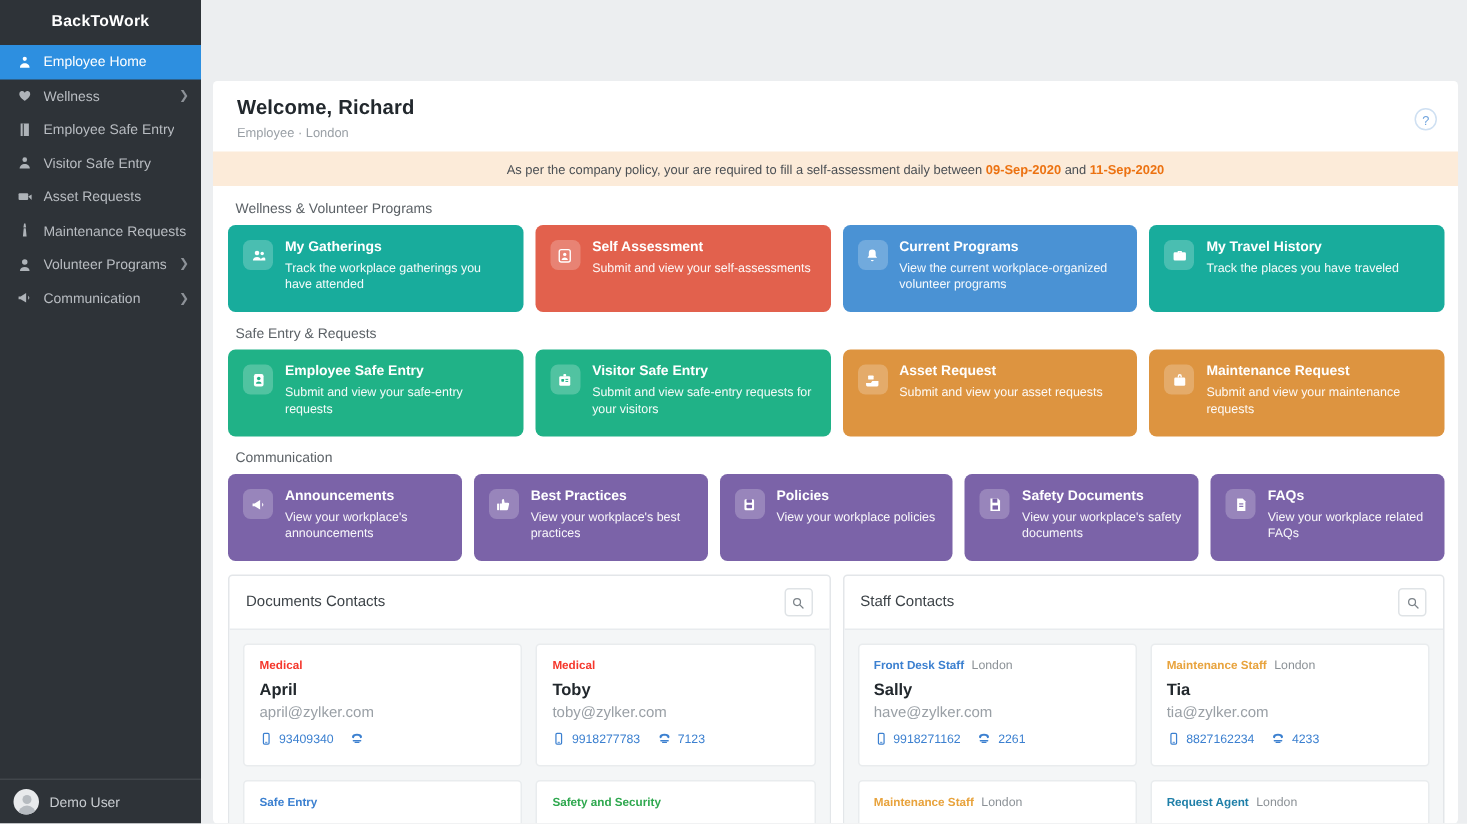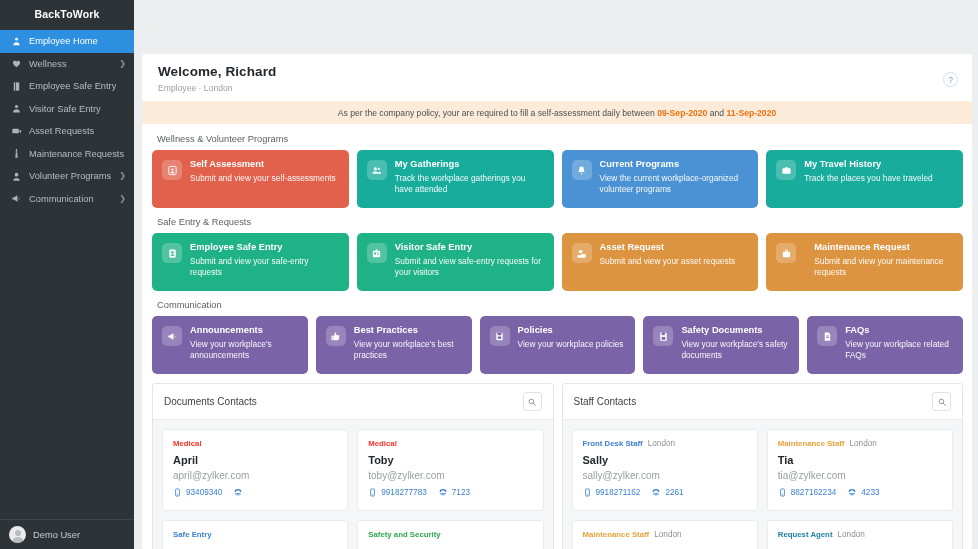--- a/index.html
+++ b/index.html
@@ -249,19 +249,6 @@
         <div id="sections">
             <div class="sec-title">Wellness &amp; Volunteer Programs</div>
             <div class="card-row">
-              <div class="tile" style="background: rgb(226, 97, 77);">
-                <span class="tile-ico">
-                  <svg width="11" height="11" viewBox="0 0 24 24" fill="#ffffff">
-                    <rect x="4" y="3" width="16" height="18" rx="3" fill="none" stroke="#fff" stroke-width="2"></rect>
-                    <circle cx="12" cy="10" r="2.4"></circle>
-                    <path d="M7.5 18c0-2.3 2-3.6 4.5-3.6s4.5 1.3 4.5 3.6z"></path>
-                  </svg>
-                </span>
-                <span class="tile-txt">
-                  <span class="tile-name" style="display:block">Self Assessment</span>
-                  <span class="tile-desc" style="display:block">Submit and view your self-assessments</span>
-                </span>
-              </div>
               <div class="tile" style="background: rgb(24, 172, 156);">
                 <span class="tile-ico">
                   <svg width="11" height="11" viewBox="0 0 24 24" fill="#ffffff">
@@ -274,6 +261,19 @@
                 <span class="tile-txt">
                   <span class="tile-name" style="display:block">My Gatherings</span>
                   <span class="tile-desc" style="display:block">Track the workplace gatherings you have attended</span>
+                </span>
+              </div>
+              <div class="tile" style="background: rgb(226, 97, 77);">
+                <span class="tile-ico">
+                  <svg width="11" height="11" viewBox="0 0 24 24" fill="#ffffff">
+                    <rect x="4" y="3" width="16" height="18" rx="3" fill="none" stroke="#fff" stroke-width="2"></rect>
+                    <circle cx="12" cy="10" r="2.4"></circle>
+                    <path d="M7.5 18c0-2.3 2-3.6 4.5-3.6s4.5 1.3 4.5 3.6z"></path>
+                  </svg>
+                </span>
+                <span class="tile-txt">
+                  <span class="tile-name" style="display:block">Self Assessment</span>
+                  <span class="tile-desc" style="display:block">Submit and view your self-assessments</span>
                 </span>
               </div>
               <div class="tile" style="background: rgb(74, 146, 212);">

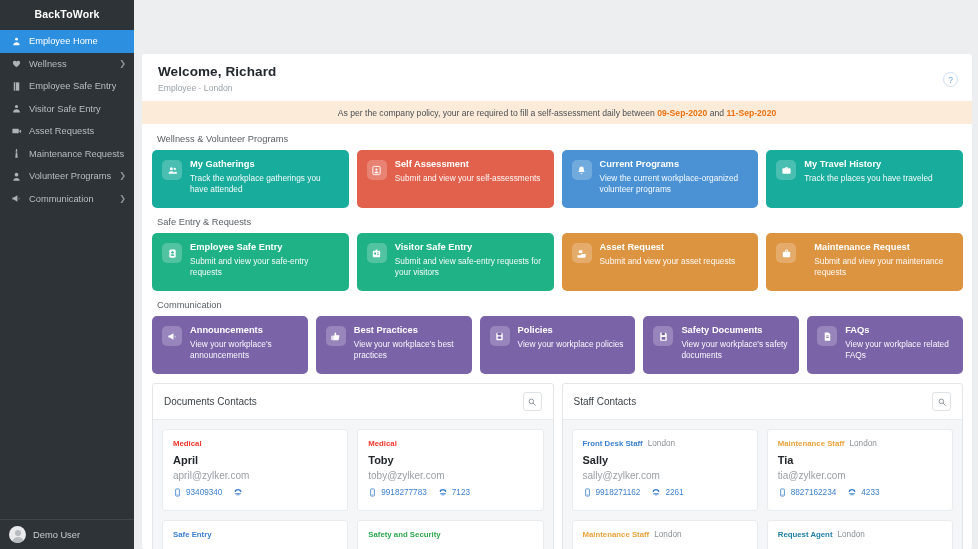--- a/index.html
+++ b/index.html
@@ -342,7 +342,7 @@
                   <span class="tile-desc" style="display:block">Submit and view your  asset requests</span>
                 </span>
               </div>
-              <div class="tile" style="background: rgb(221, 148, 64); gap: 10px;">
+              <div class="tile" style="background: rgb(221, 148, 64);">
                 <span class="tile-ico">
                   <svg width="11" height="11" viewBox="0 0 24 24" fill="#ffffff">
                     <rect x="4" y="8" width="16" height="12" rx="2"></rect>

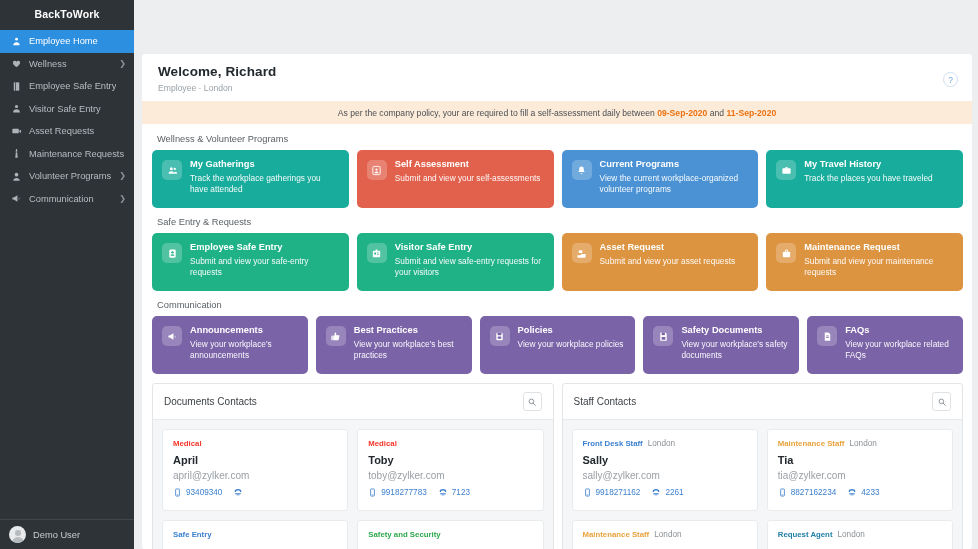--- a/index.html
+++ b/index.html
@@ -518,7 +518,7 @@
                     <span class="c-loc">London</span>
                   </div>
                   <div class="c-name">Sally</div>
-                  <div class="c-mail">sally@zylker.com</div>
+                  <div class="c-mail">have@zylker.com</div>
                   <div class="c-phones">
                     <span class="grp">
                       <span>

